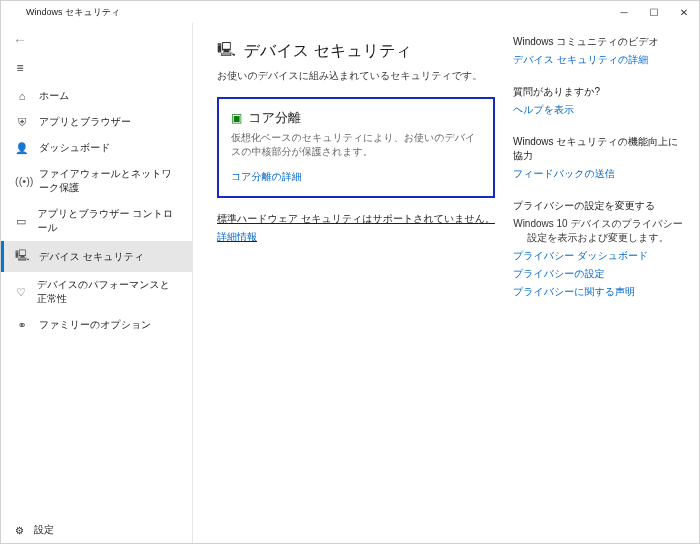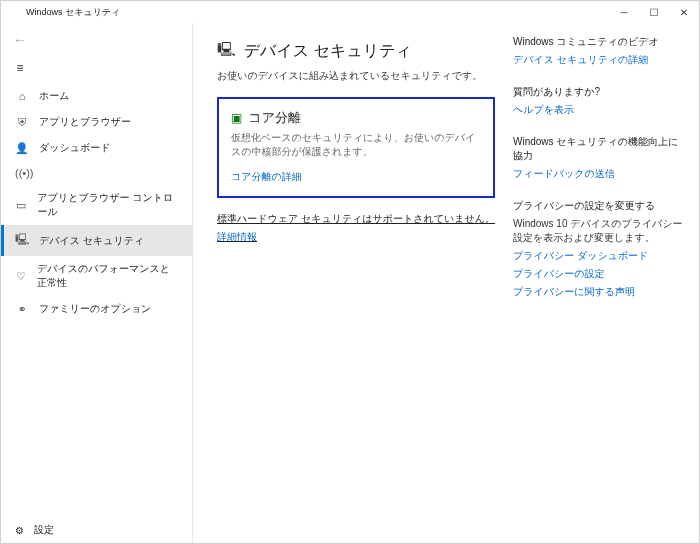--- a/index.html
+++ b/index.html
@@ -65,6 +65,7 @@
       </div>
       <div class="navitem">
         <span class="icon">((•))</span>
+        <span>ファイアウォールとネットワーク保護</span>
       </div>
       <div class="navitem">
         <span class="icon">▭</span>

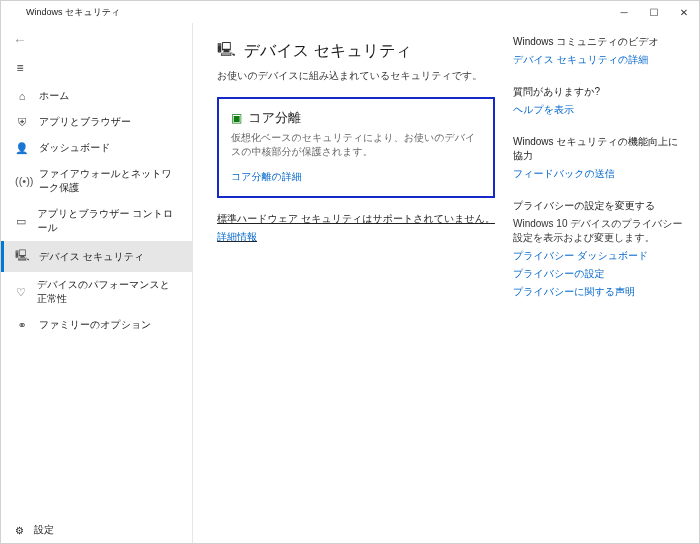--- a/index.html
+++ b/index.html
@@ -33,7 +33,7 @@
 .right h3 { font-size: 10px; font-weight: 400; color: #222; margin-bottom: 4px; }
 .right .link { display: block; margin-bottom: 4px; }
 .rsec { margin-bottom: 18px; }
-.rsec p { font-size: 10px; color: #333; margin-bottom: 4px; }
+.rsec p { font-size: 10px; color: #333; margin-bottom: 4px; text-align: center; }
 </style>
 </head>
 <body>

